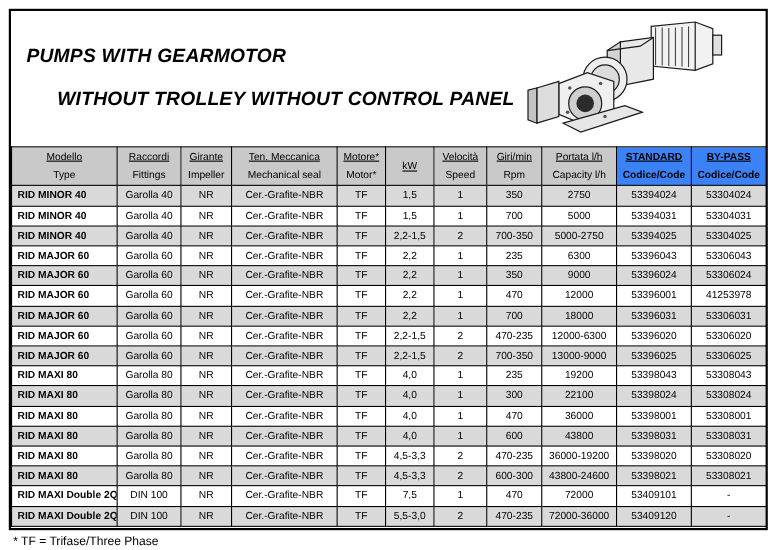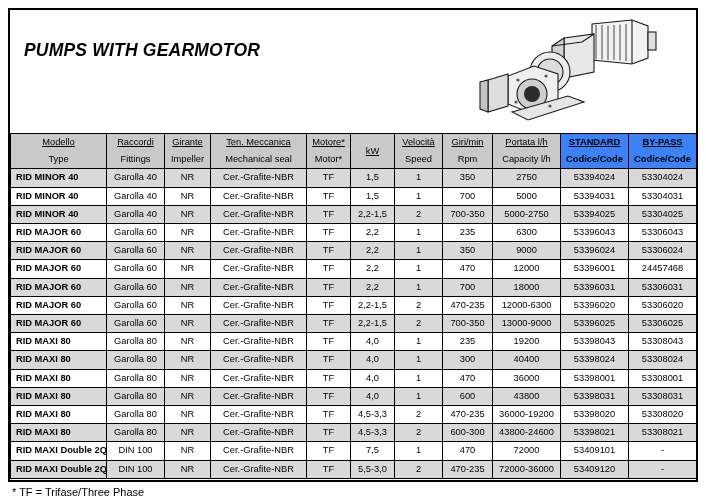--- a/index.html
+++ b/index.html
@@ -130,6 +130,7 @@
   <div class="header-area">
     <div class="titles">
       <div class="title1">PUMPS WITH GEARMOTOR</div>
+      <div class="title2">WITHOUT TROLLEY WITHOUT CONTROL PANEL</div>
     </div>
     <div class="artwork">
       <svg width="190" height="112" viewBox="0 0 190 112" xmlns="http://www.w3.org/2000/svg">

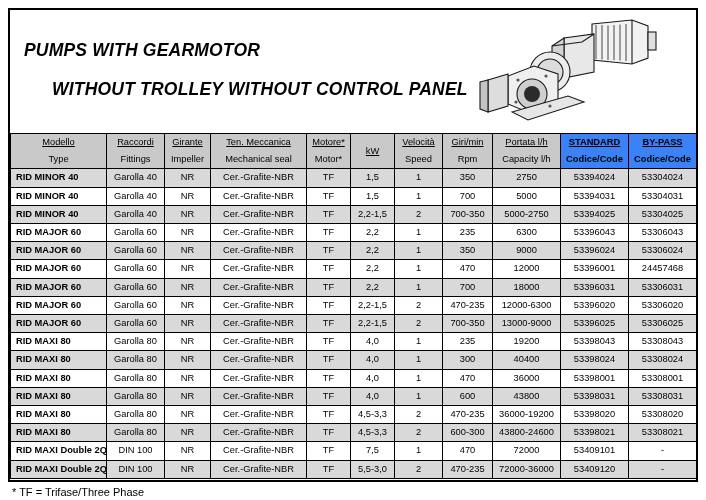--- a/index.html
+++ b/index.html
@@ -305,7 +305,7 @@
         <td>470</td>
         <td>12000</td>
         <td>53396001</td>
-        <td>24457468</td>
+        <td>41253978</td>
       </tr>
       <tr class="shade">
         <td class="model">RID MAJOR 60</td>

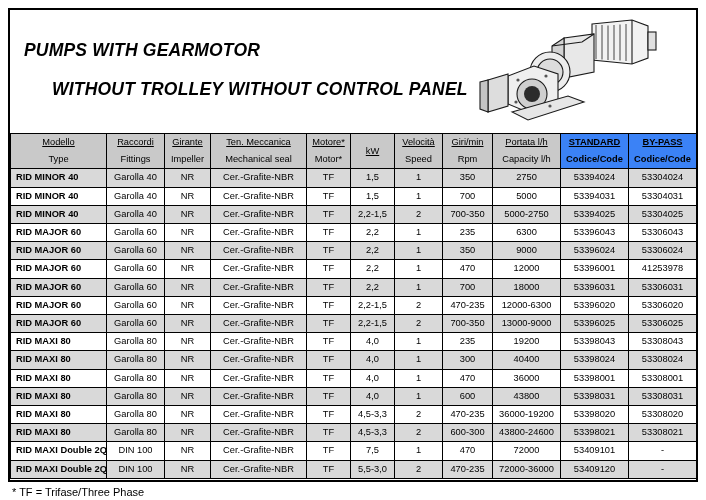--- a/index.html
+++ b/index.html
@@ -368,7 +368,7 @@
         <td>4,0</td>
         <td>1</td>
         <td>300</td>
-        <td>40400</td>
+        <td>22100</td>
         <td>53398024</td>
         <td>53308024</td>
       </tr>

